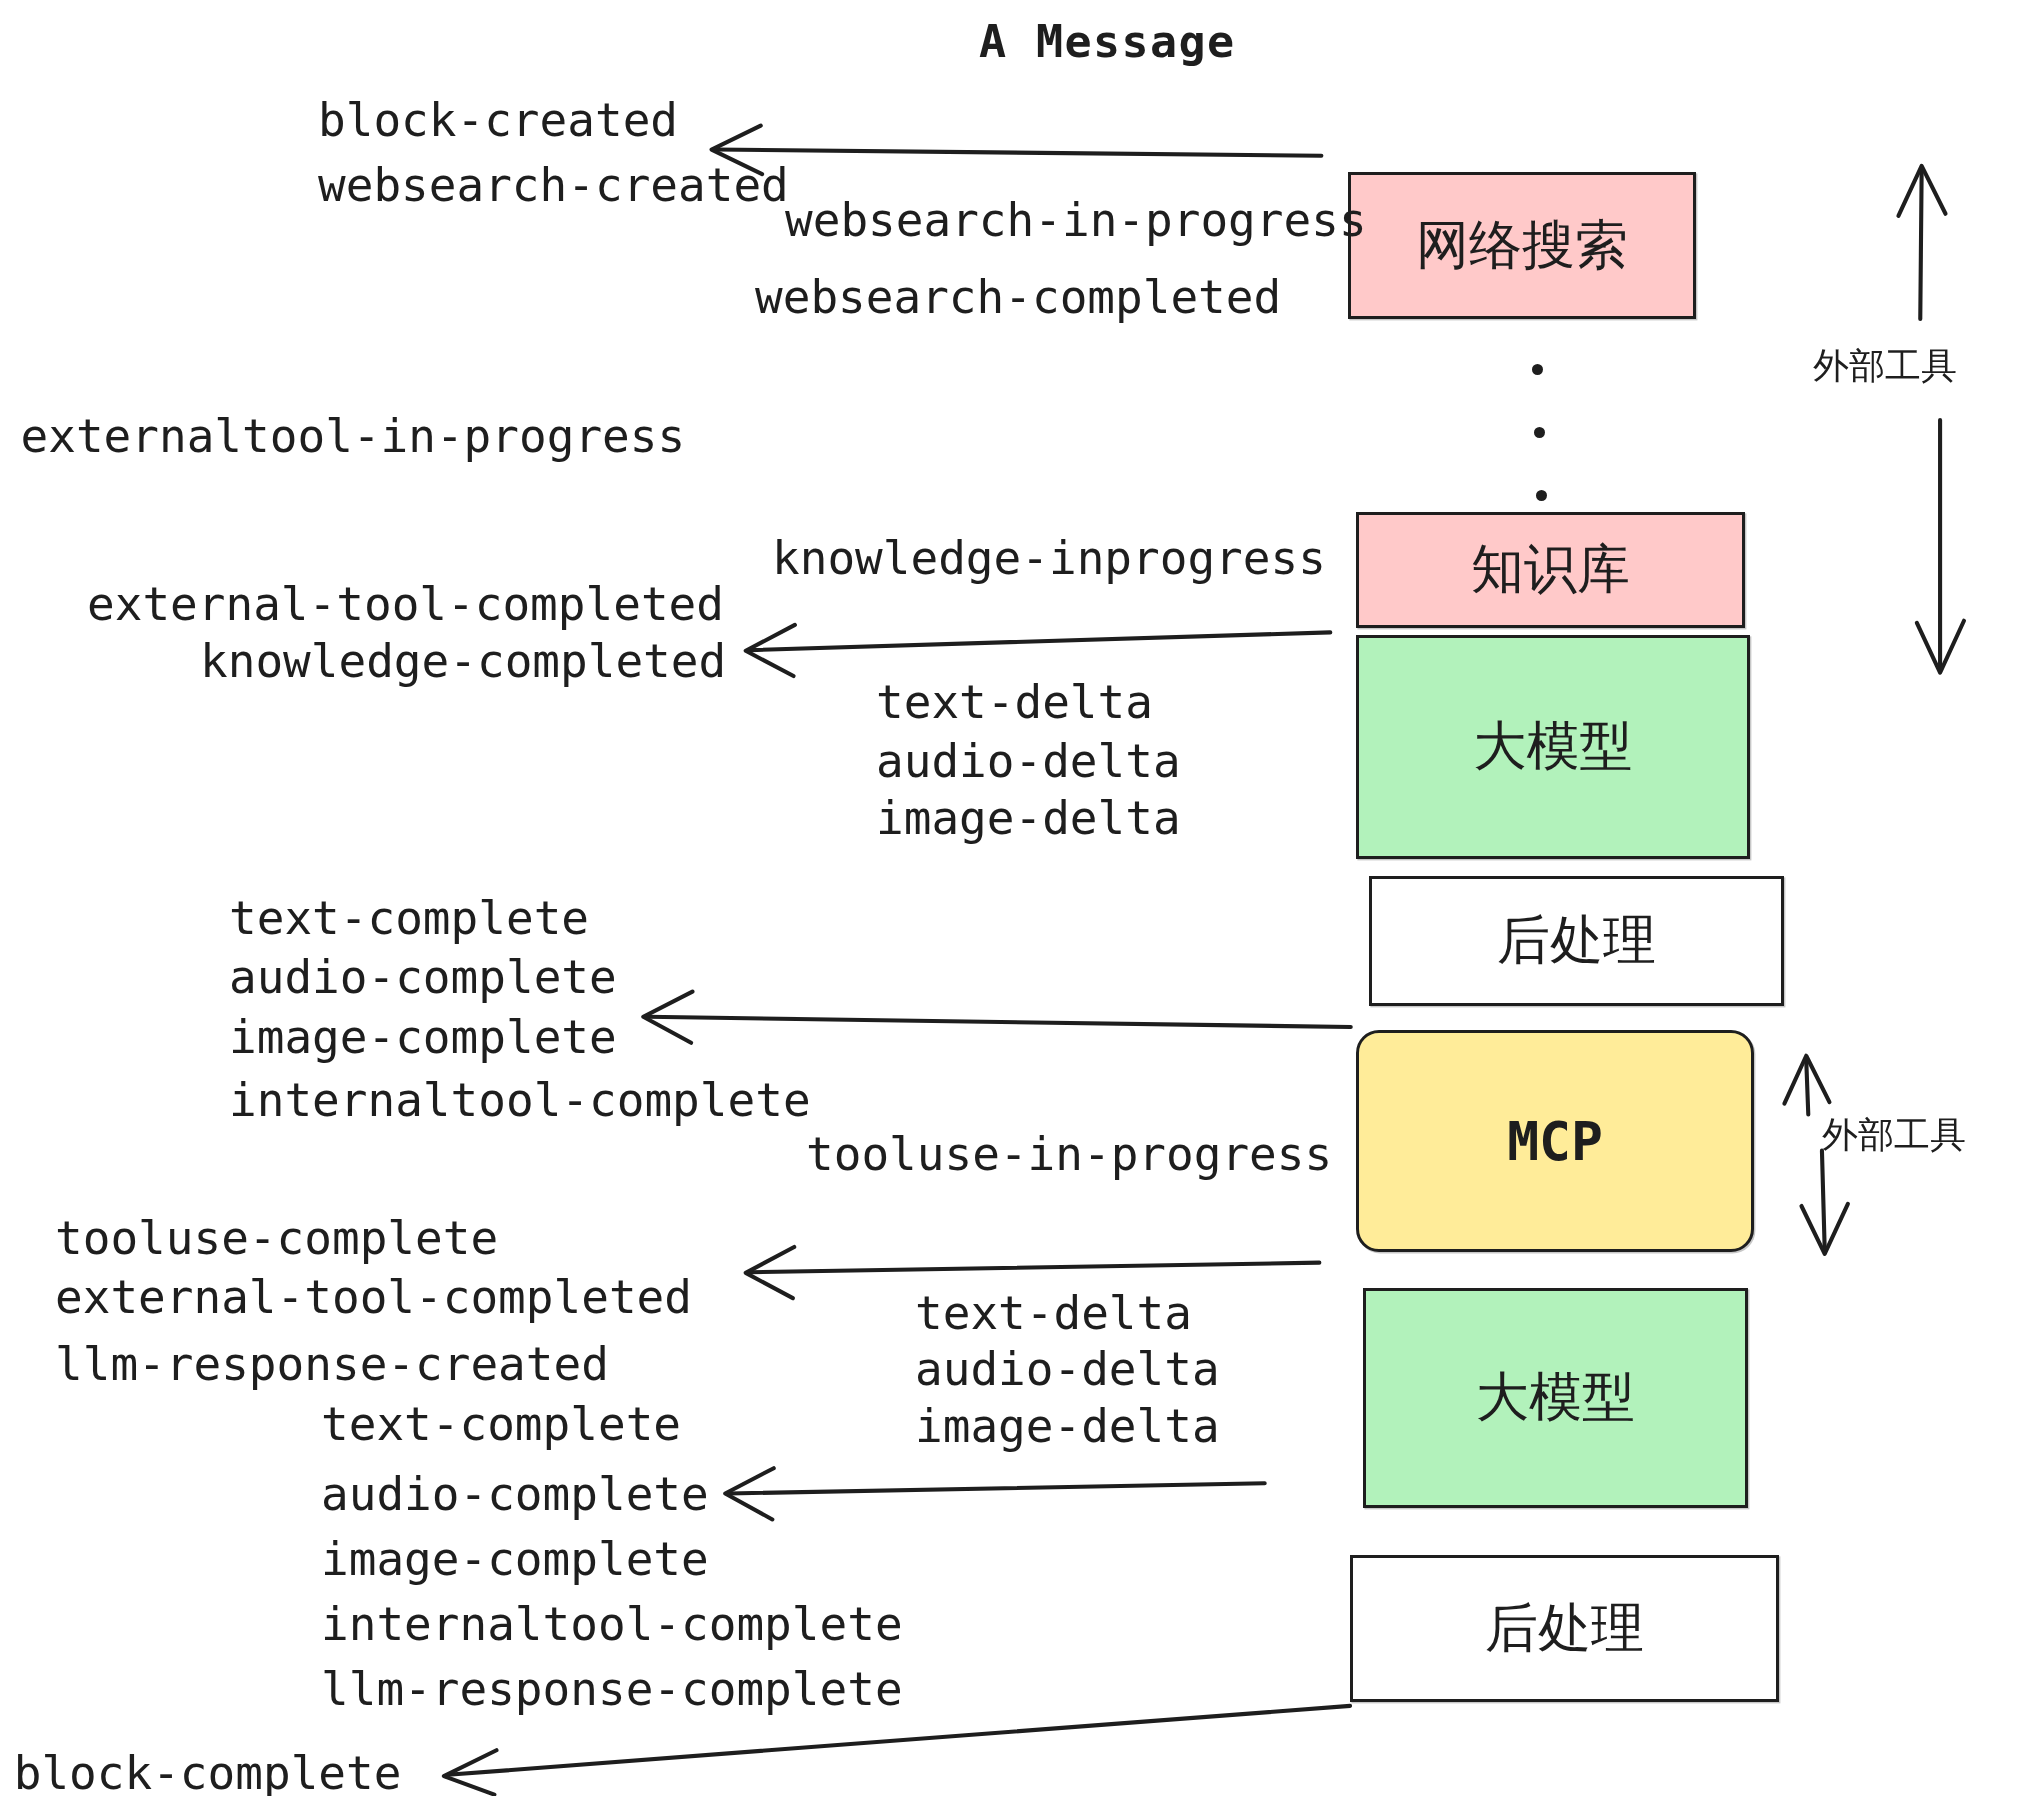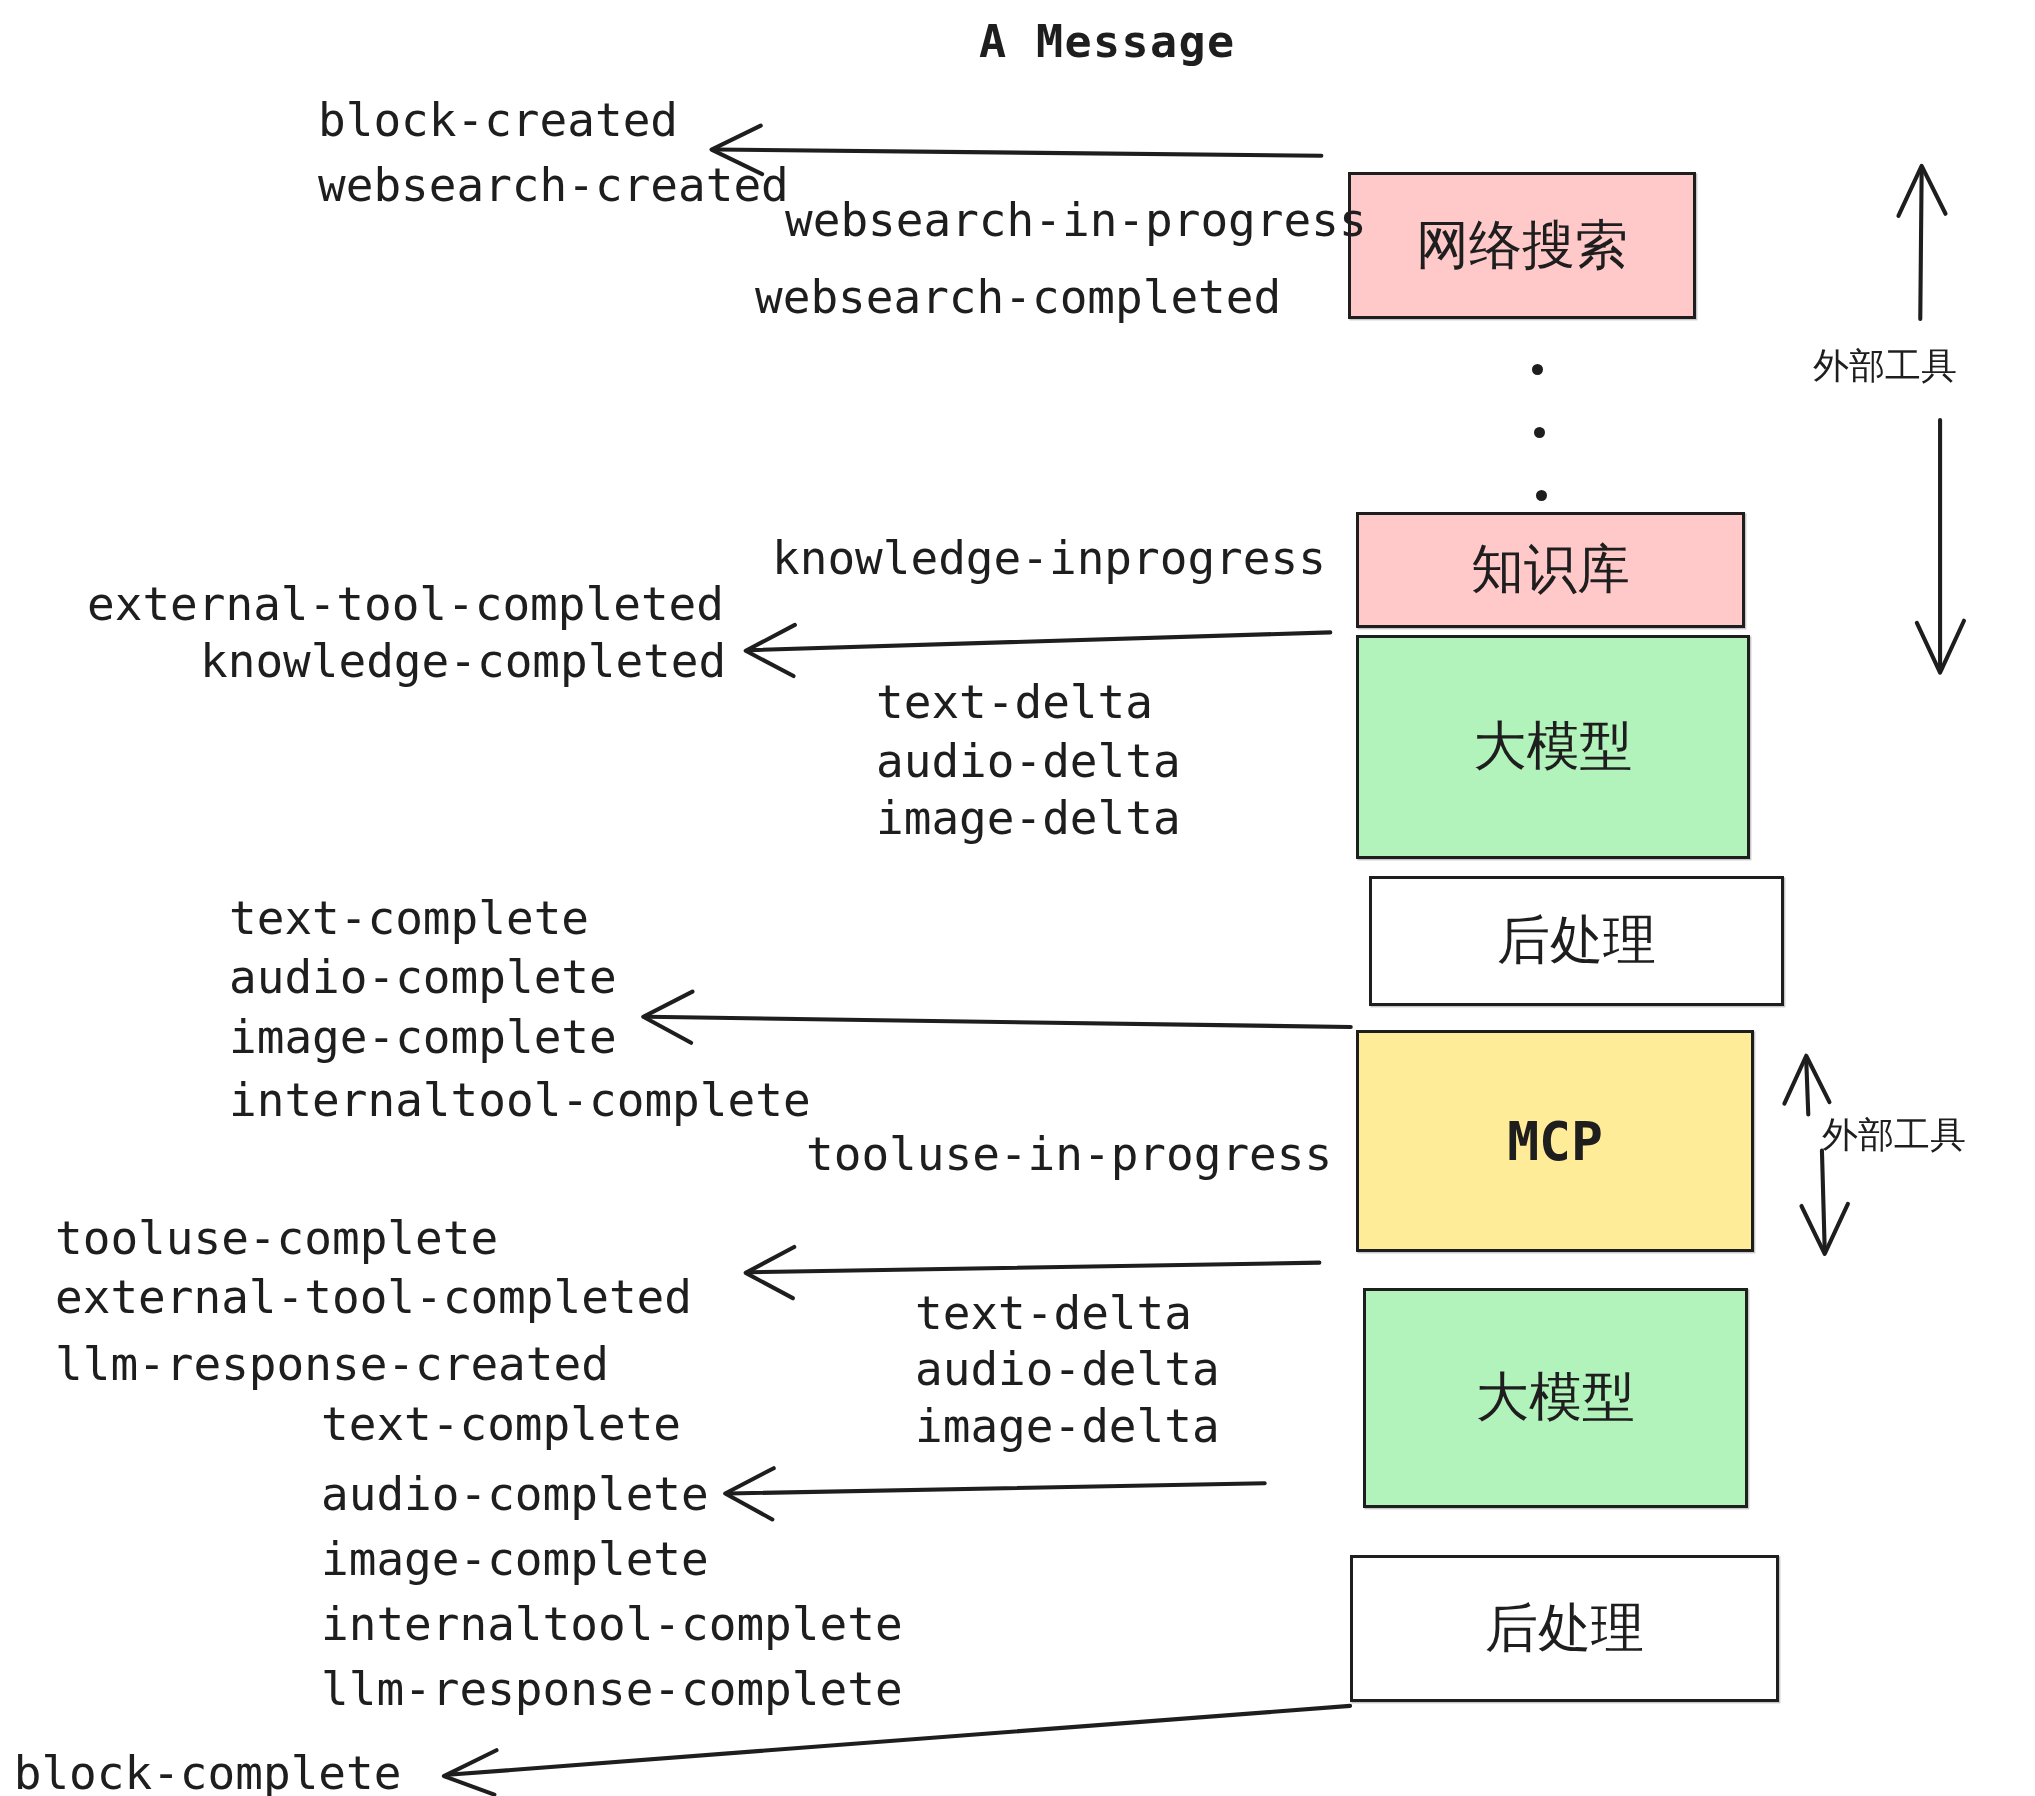--- a/index.html
+++ b/index.html
@@ -120,6 +120,7 @@
   <div class="ev" style="left:318px;top:97px;">block-created</div>
   <div class="ev" style="left:785px;top:197px;">websearch-in-progress</div>
   <div class="ev" style="left:755px;top:274px;">websearch-completed</div>
+  <div class="ev" style="left:20.5px;top:413px;">externaltool-in-progress</div>
   <div class="ev" style="left:772px;top:535px;">knowledge-inprogress</div>
   <div class="ev" style="left:87px;top:581px;">external-tool-completed</div>
   <div class="ev" style="left:200px;top:638px;">knowledge-completed</div>

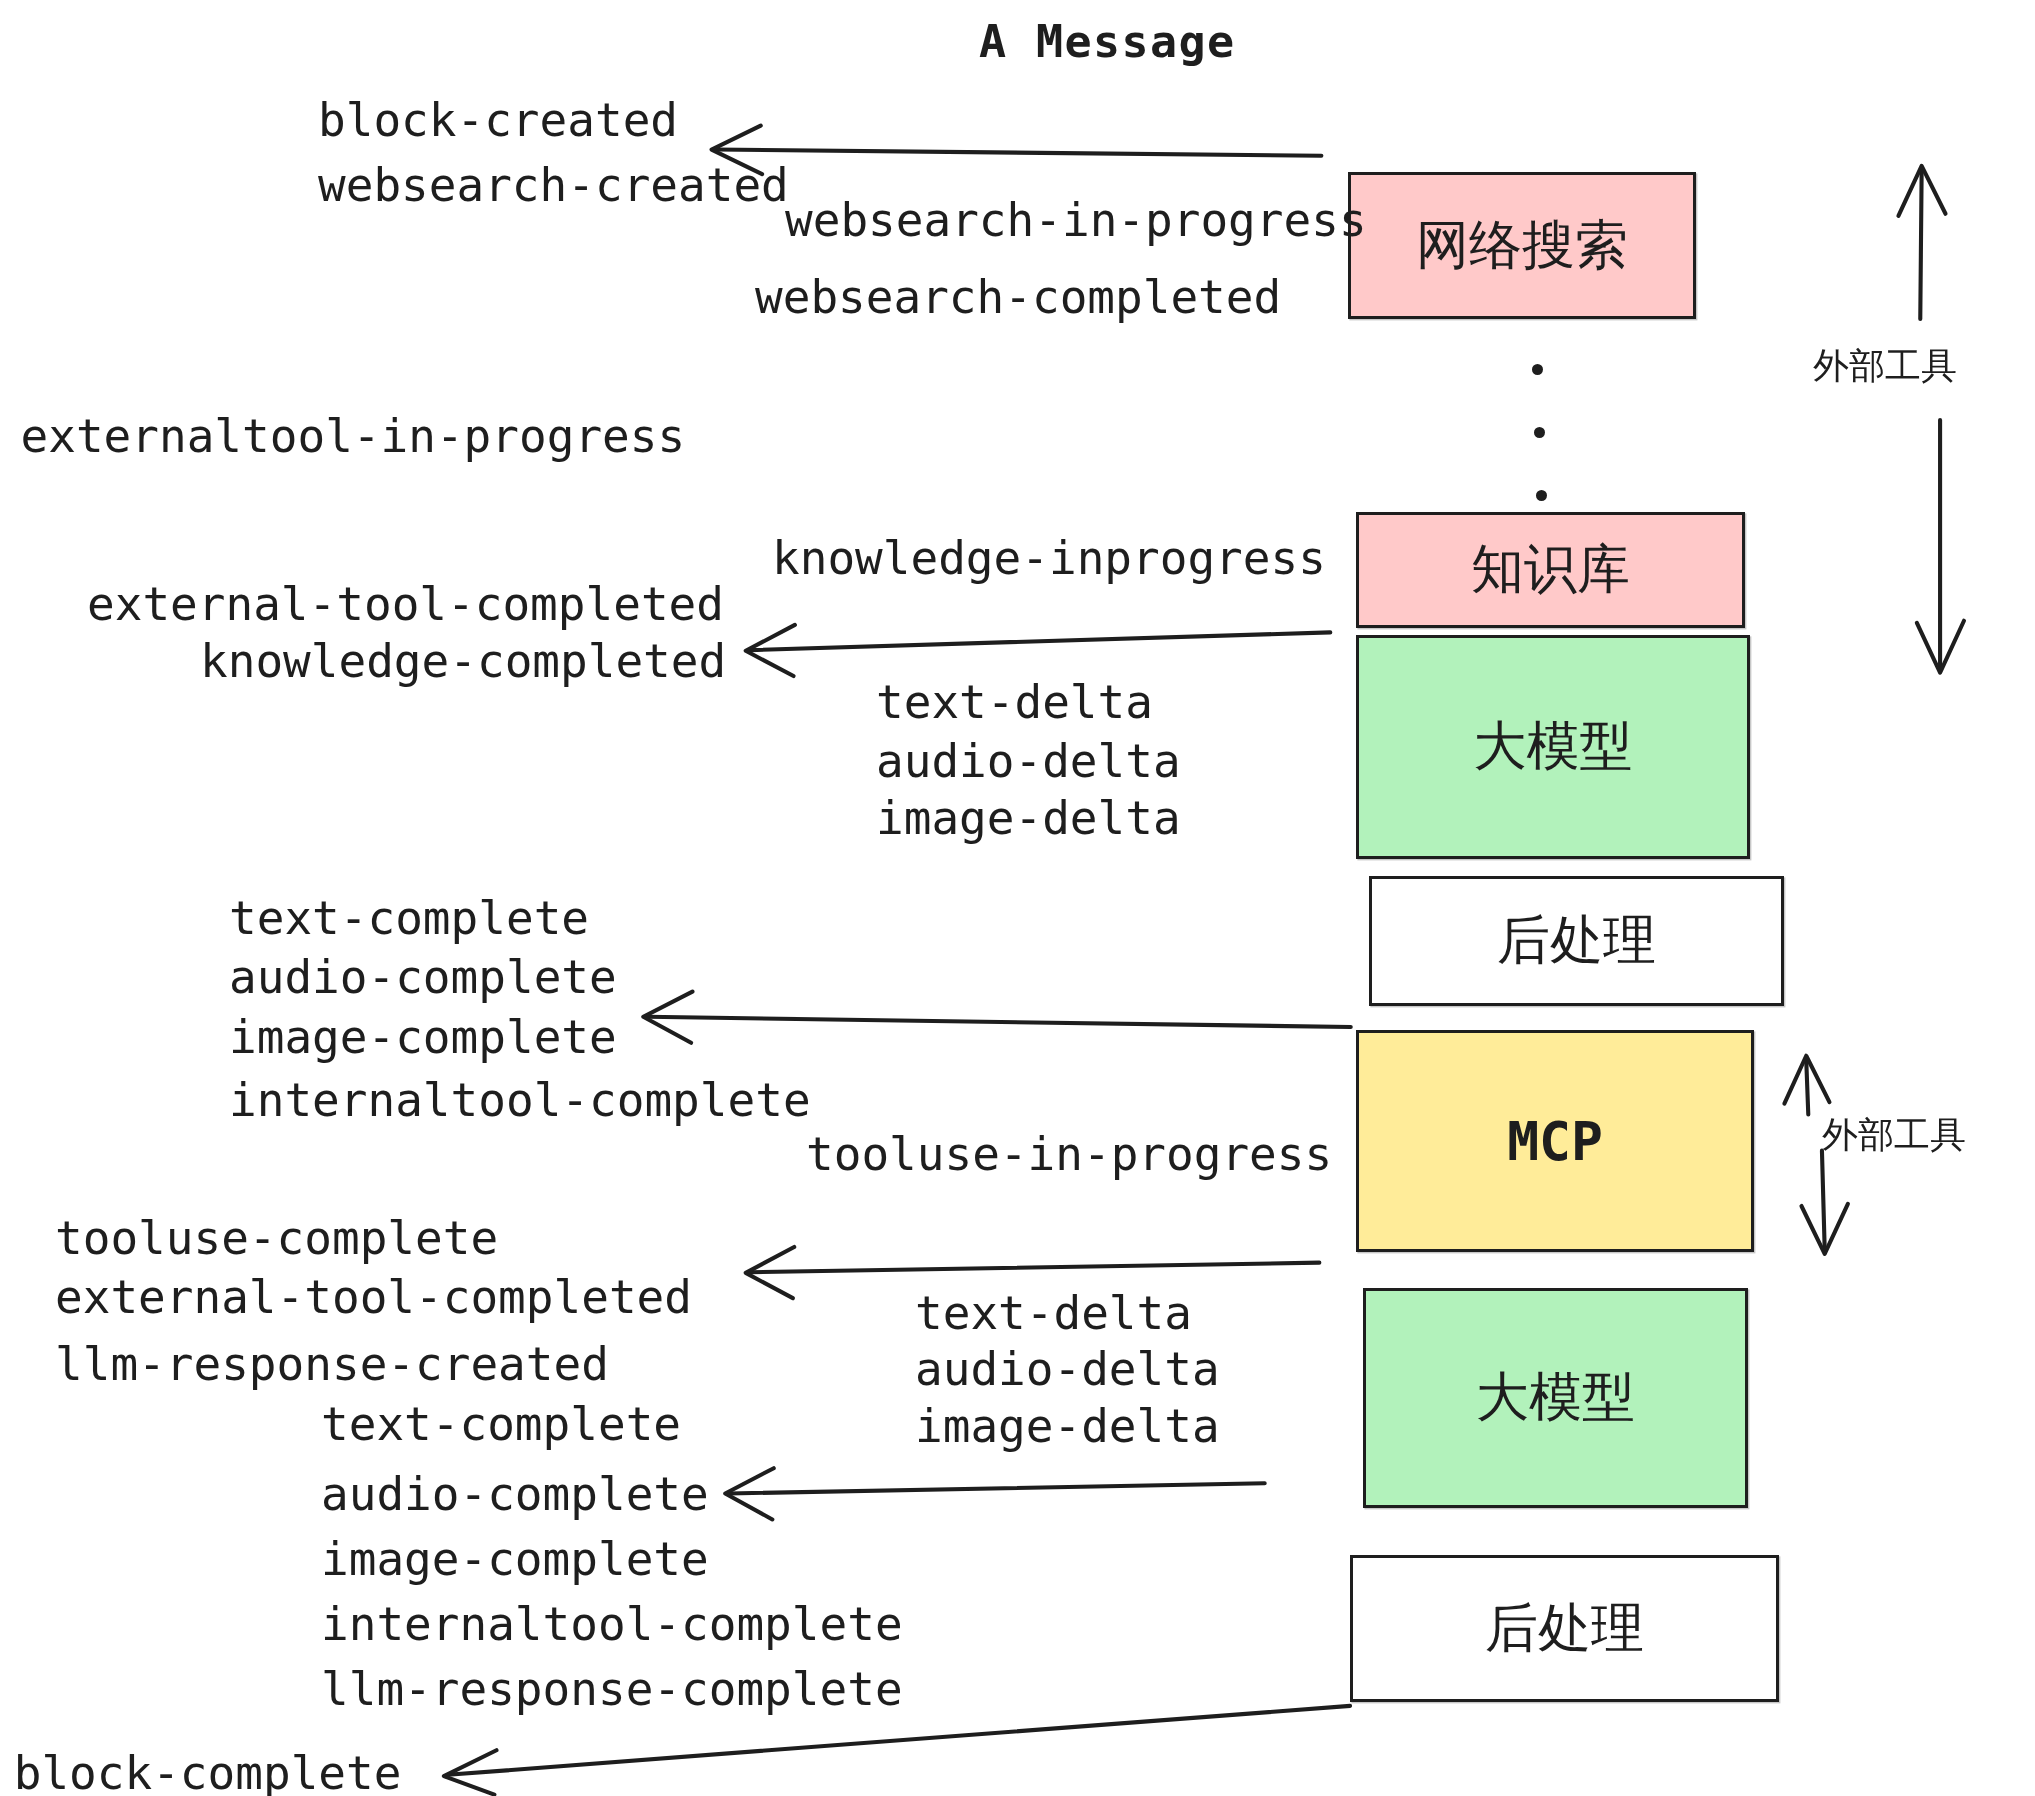--- a/index.html
+++ b/index.html
@@ -27,7 +27,7 @@
   }
   .box-pink{background:var(--pink);}
   .box-green{background:var(--green);}
-  .box-yellow{background:var(--yellow);}
+  .box-yellow{background:var(--yellow);border-radius:23px;}
   .box-white{background:var(--paper);}
   .mono-label{font-family:"DejaVu Sans Mono", monospace; font-weight:bold;}
   .side-label{

